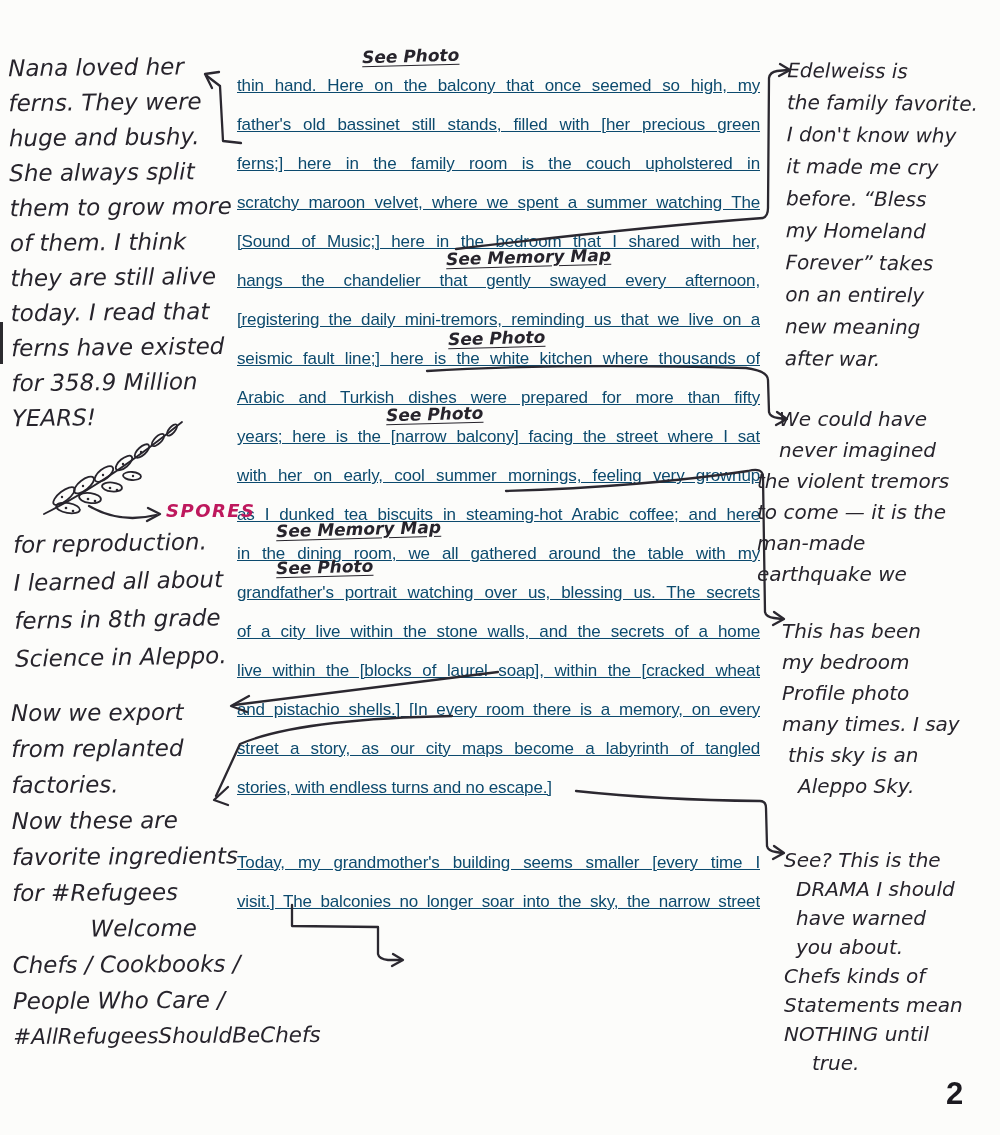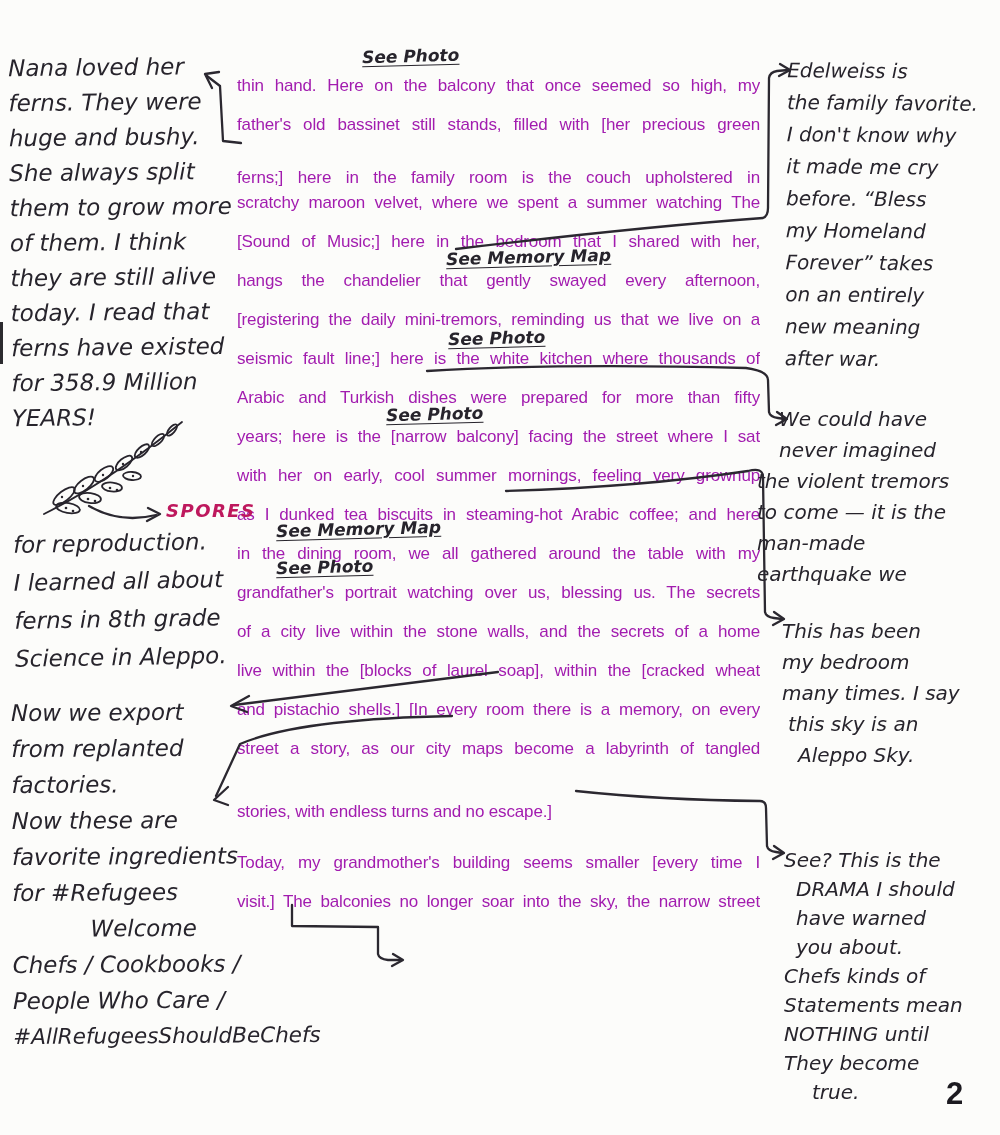--- a/index.html
+++ b/index.html
@@ -7,8 +7,8 @@
         font-family:"Liberation Sans",sans-serif;}
   
   .tline{position:absolute;left:237px;width:523px;font-size:17px;line-height:21px;
-         color:#a21caf;text-align:justify;text-align-last:justify;letter-spacing:-0.15px;
-         white-space:normal;overflow:hidden;height:23px;}
+         color:#0c4a6e;text-align:justify;text-align-last:justify;letter-spacing:-0.15px;
+         white-space:normal;overflow:hidden;height:23px;text-decoration:underline;}
   .tline.lastline{text-align-last:left;margin-top:24px;}
   
   .hw{font-family:"DejaVu Sans",sans-serif;font-style:italic;color:#27242c;}

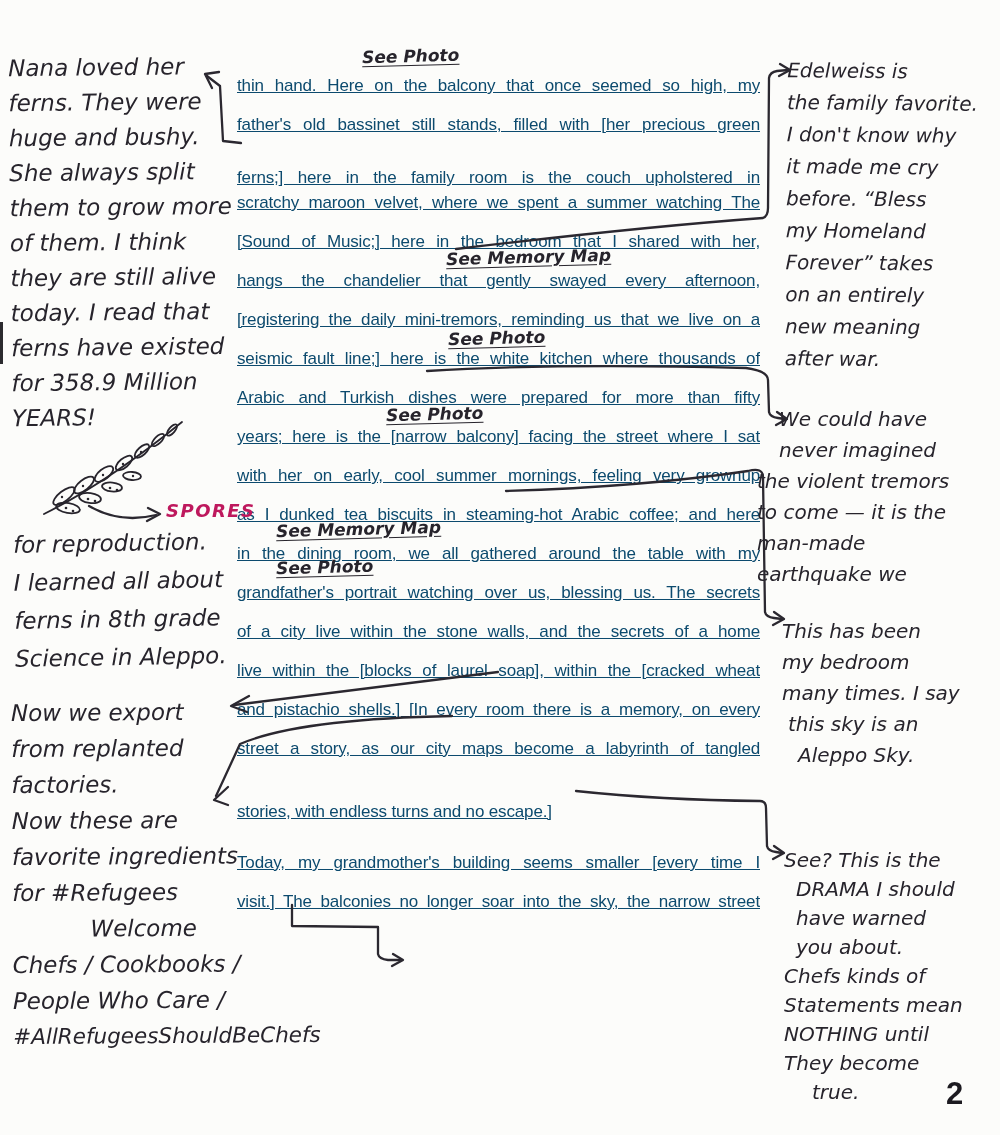--- a/index.html
+++ b/index.html
@@ -50,7 +50,7 @@
   <div>
     <div class="tline" style="top:75px">thin hand. Here on the balcony that once seemed so high, my</div>
     <div class="tline" style="top:114px">father's old bassinet still stands, filled with [her precious green</div>
-    <div class="tline" style="top:167px">ferns;] here in the family room is the couch upholstered in</div>
+    <div class="tline" style="top:153px">ferns;] here in the family room is the couch upholstered in</div>
     <div class="tline" style="top:192px">scratchy maroon velvet, where we spent a summer watching The</div>
     <div class="tline" style="top:231px">[Sound of Music;] here in the bedroom that I shared with her,</div>
     <div class="tline" style="top:270px">hangs the chandelier that gently swayed every afternoon,</div>

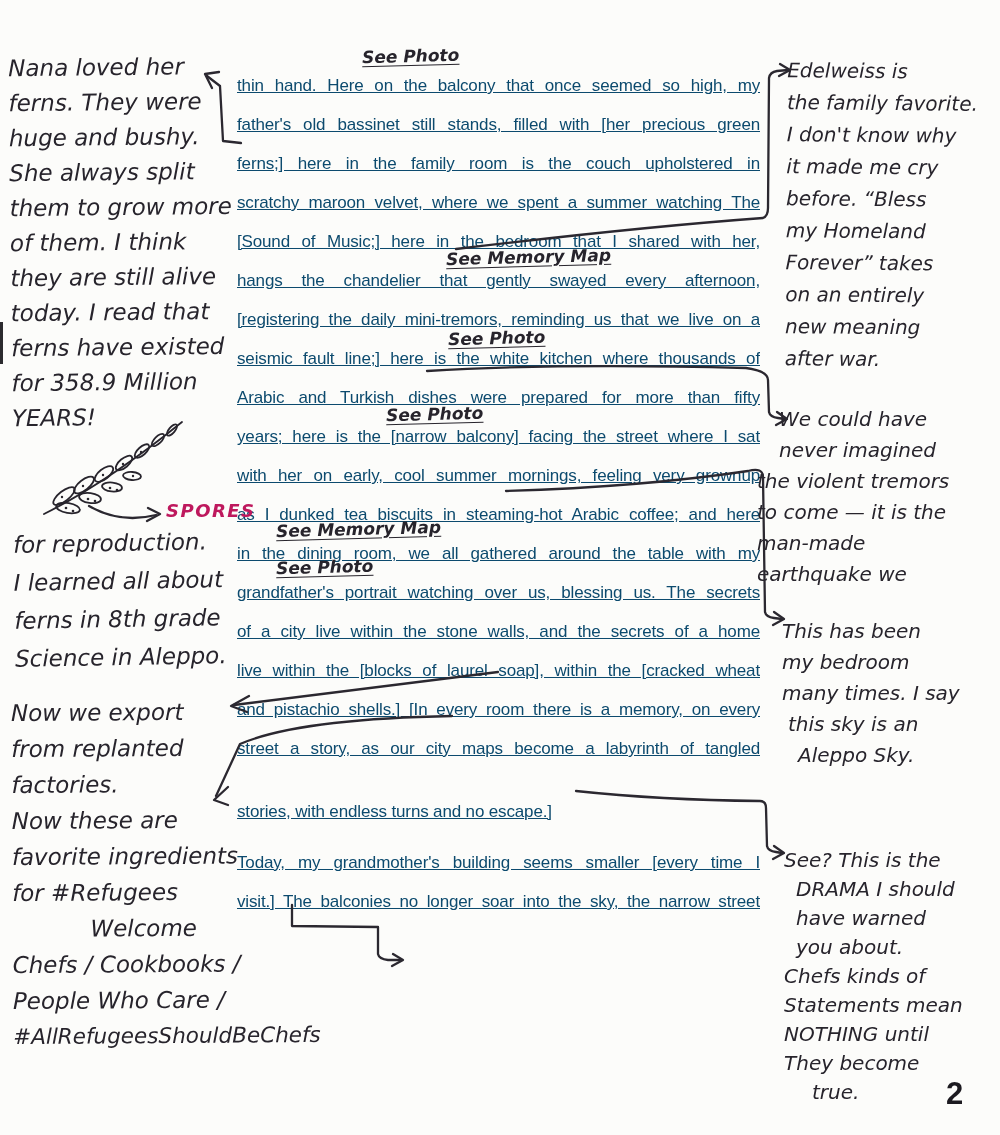--- a/index.html
+++ b/index.html
@@ -173,6 +173,7 @@
   <div class="note note-r note-r3 hw">
     <div>This has been</div>
     <div>my bedroom</div>
+    <div>Profile photo</div>
     <div>many times. I say</div>
     <div class="i1">this sky is an</div>
     <div class="i2">Aleppo Sky.</div>

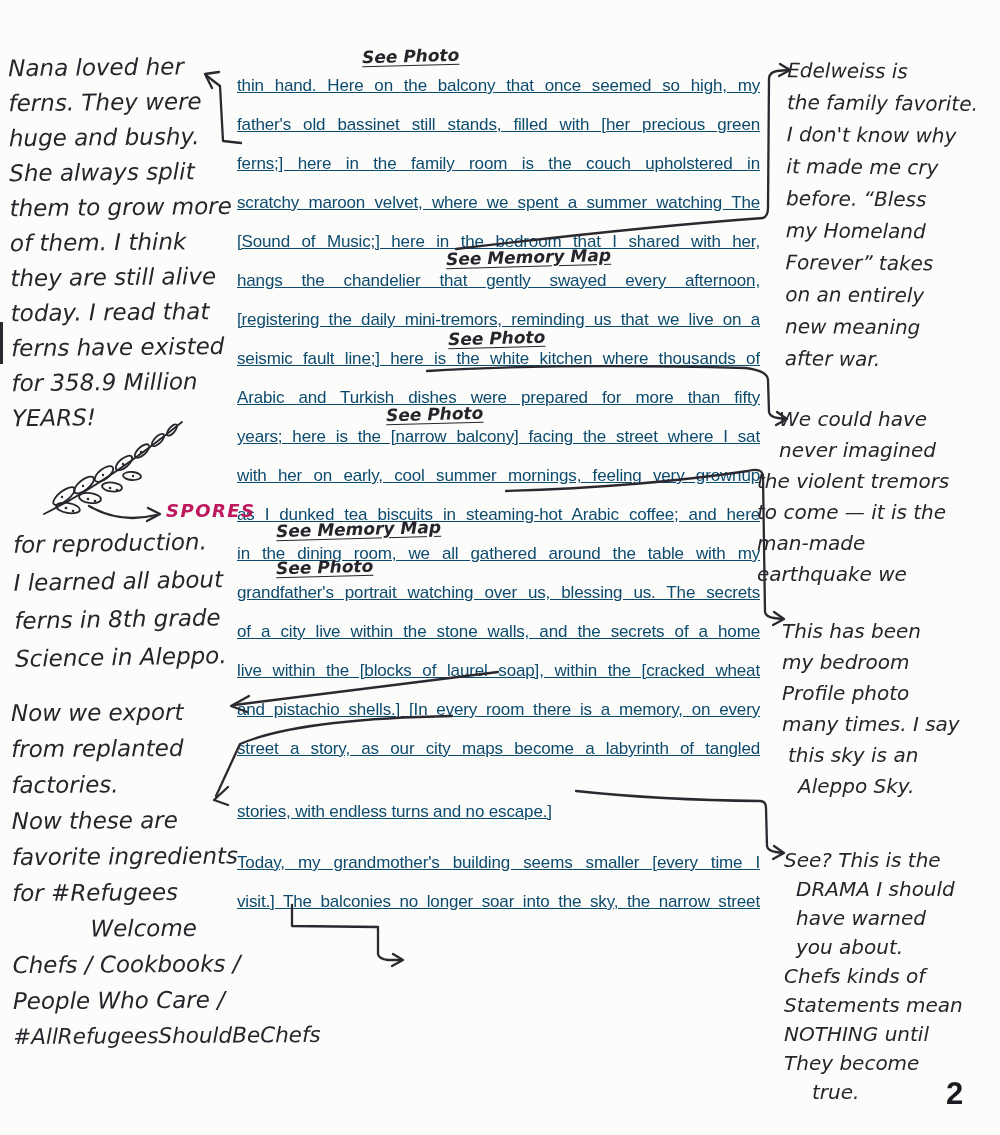--- a/index.html
+++ b/index.html
@@ -9,7 +9,7 @@
   .tline{position:absolute;left:237px;width:523px;font-size:17px;line-height:21px;
          color:#0c4a6e;text-align:justify;text-align-last:justify;letter-spacing:-0.15px;
          white-space:normal;overflow:hidden;height:23px;text-decoration:underline;}
-  .tline.lastline{text-align-last:left;margin-top:24px;}
+  .tline.lastline{text-align-last:left;}
   
   .hw{font-family:"DejaVu Sans",sans-serif;font-style:italic;color:#27242c;}
   .note{position:absolute;}

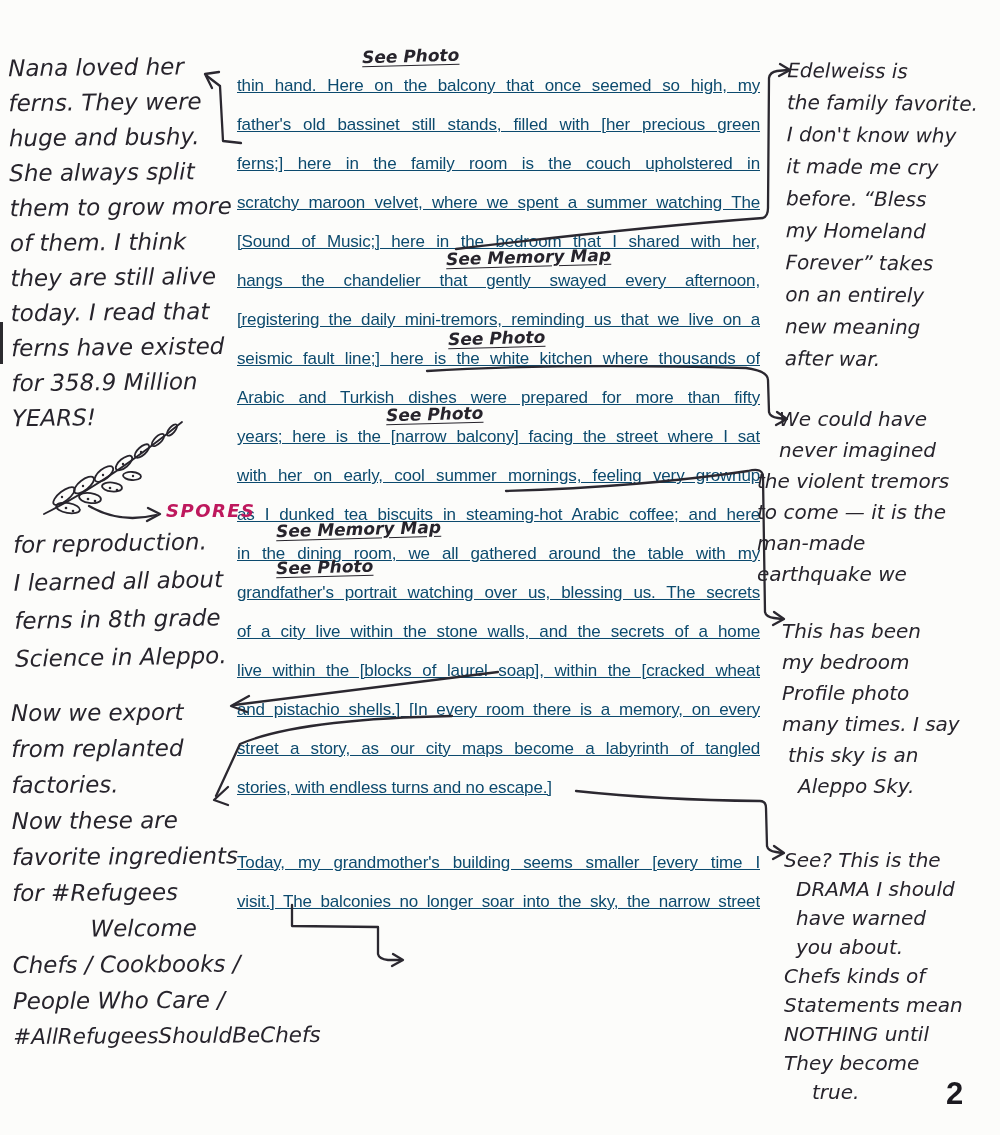--- a/index.html
+++ b/index.html
@@ -187,7 +187,6 @@
     <div>Chefs kinds of</div>
     <div>Statements mean</div>
     <div>NOTHING until</div>
-    <div>They become</div>
     <div class="i3">true.</div>
   </div>
 

